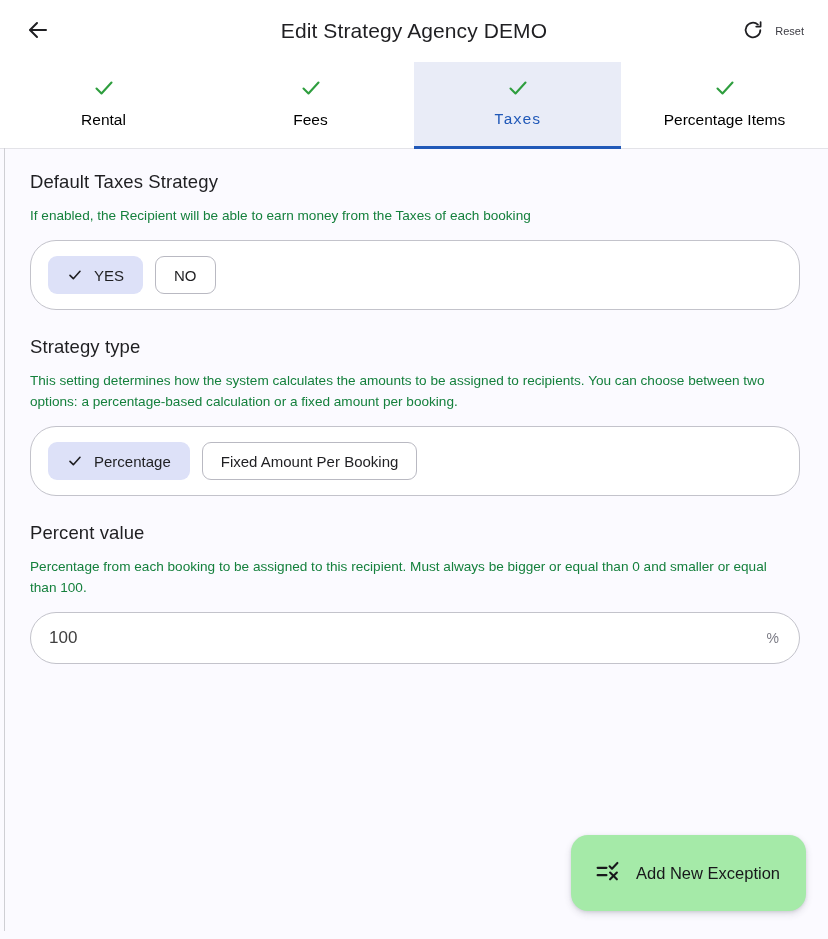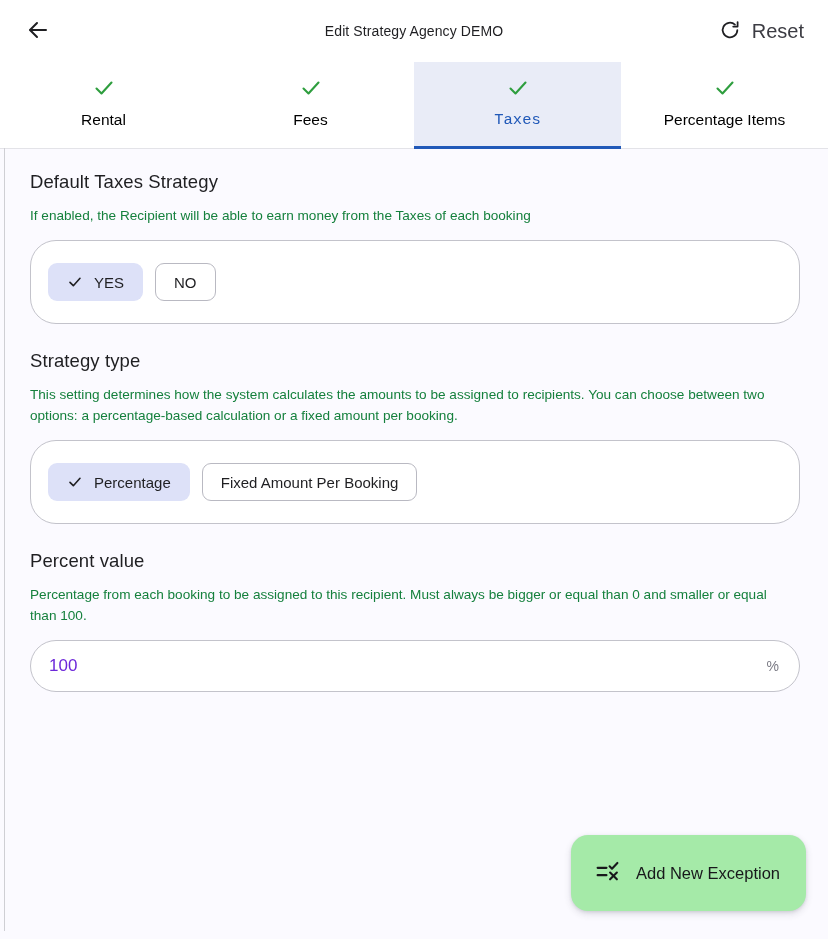--- a/index.html
+++ b/index.html
@@ -67,7 +67,7 @@
     left: 0;
     right: 0;
     text-align: center;
-    font-size: 14px;
+    font-size: 21px;
     font-weight: 400;
     color: #1f1f22;
     letter-spacing: 0.1px;

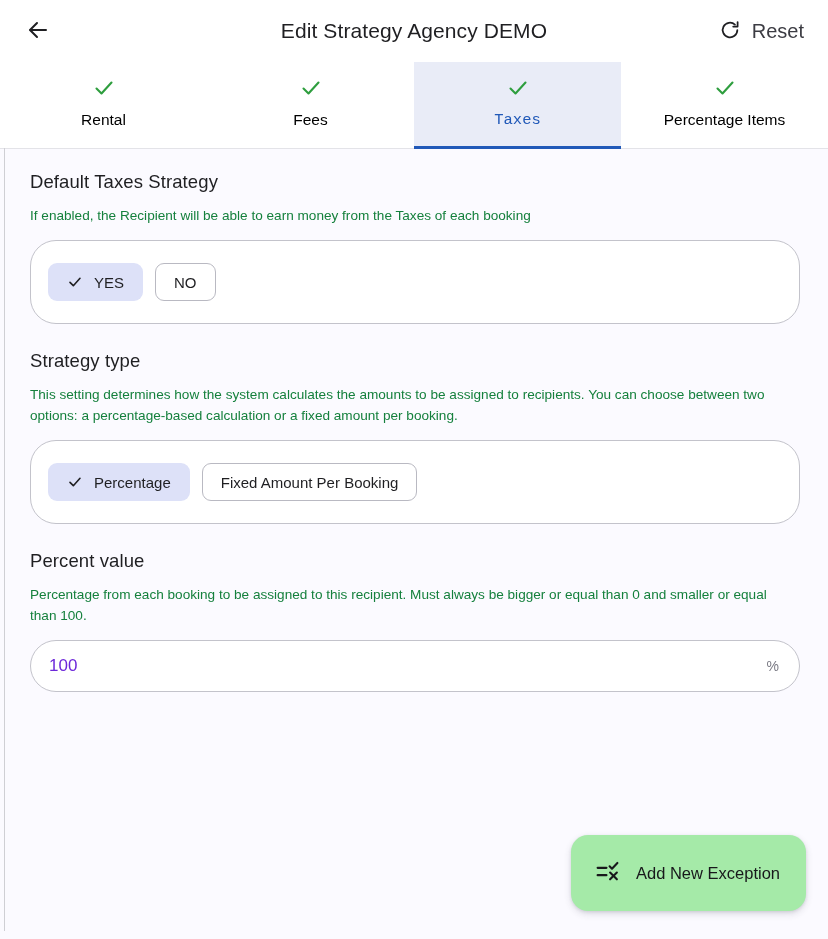--- a/index.html
+++ b/index.html
@@ -87,7 +87,7 @@
   }
 
   .reset-label {
-    font-size: 20px;
+    font-size: 11px;
     color: #3c3c43;
   }
 

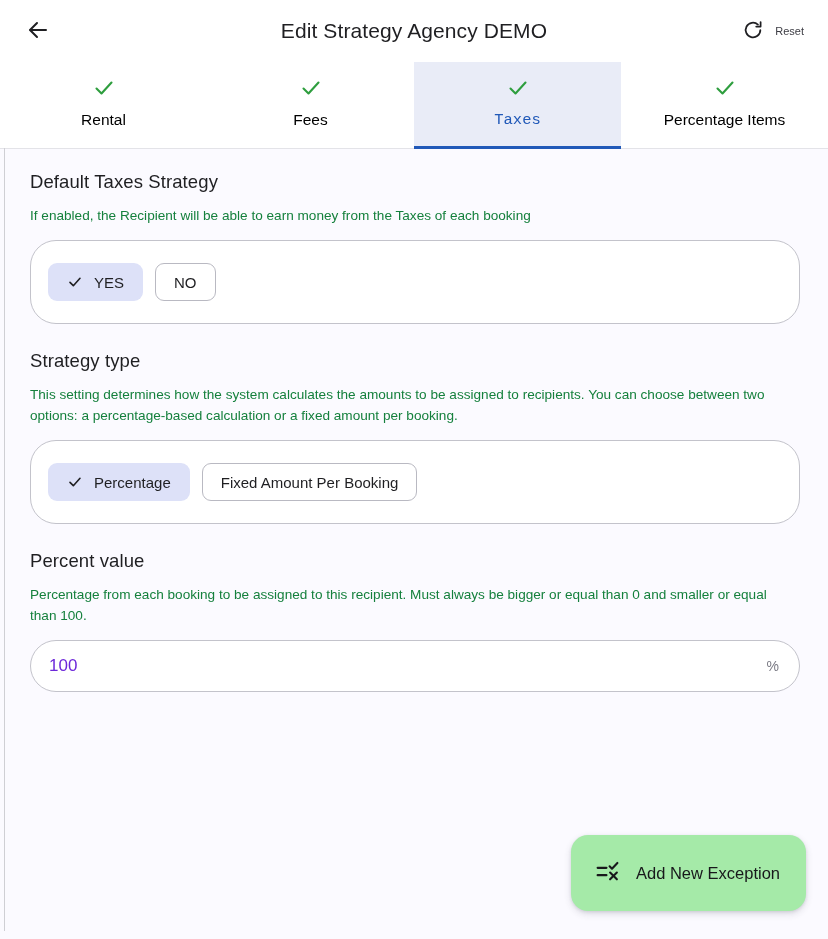--- a/index.html
+++ b/index.html
@@ -170,7 +170,7 @@
     background: #ffffff;
     border: 1px solid #c3c3cb;
     border-radius: 26px;
-    padding: 22px 17px;
+    padding: 15px 17px;
     display: flex;
     align-items: center;
     gap: 12px;

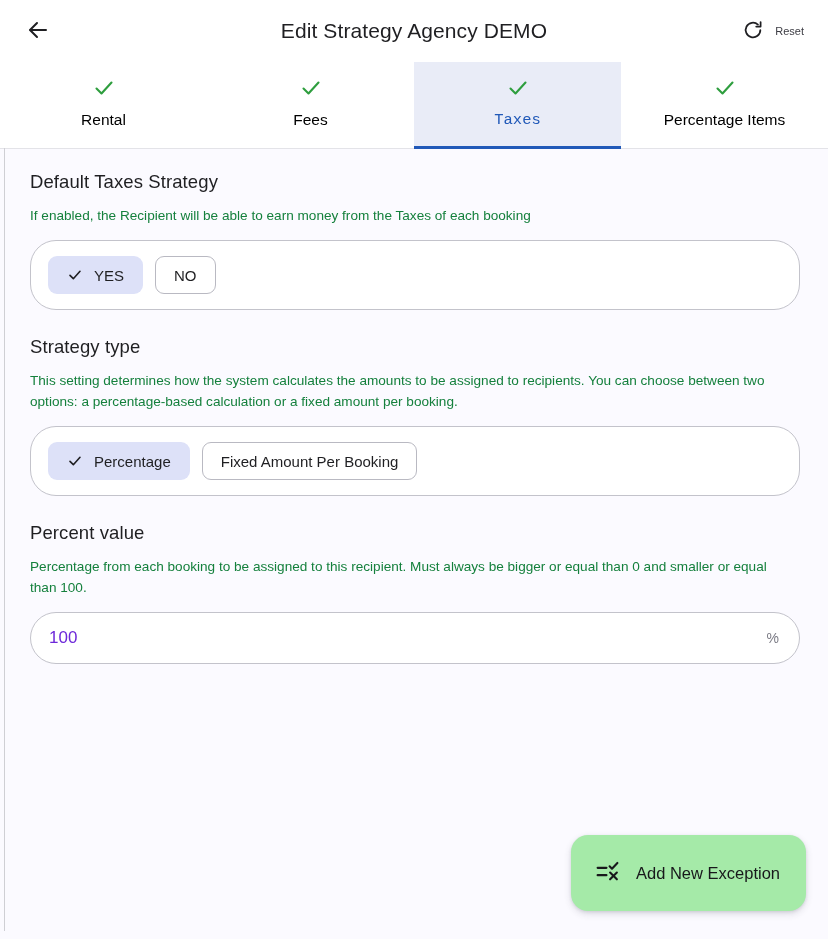--- a/index.html
+++ b/index.html
@@ -219,7 +219,7 @@
     background: transparent;
     font-family: inherit;
     font-size: 17px;
-    color: #6d28d9;
+    color: #404040;
     height: 100%;
     padding: 0;
   }

